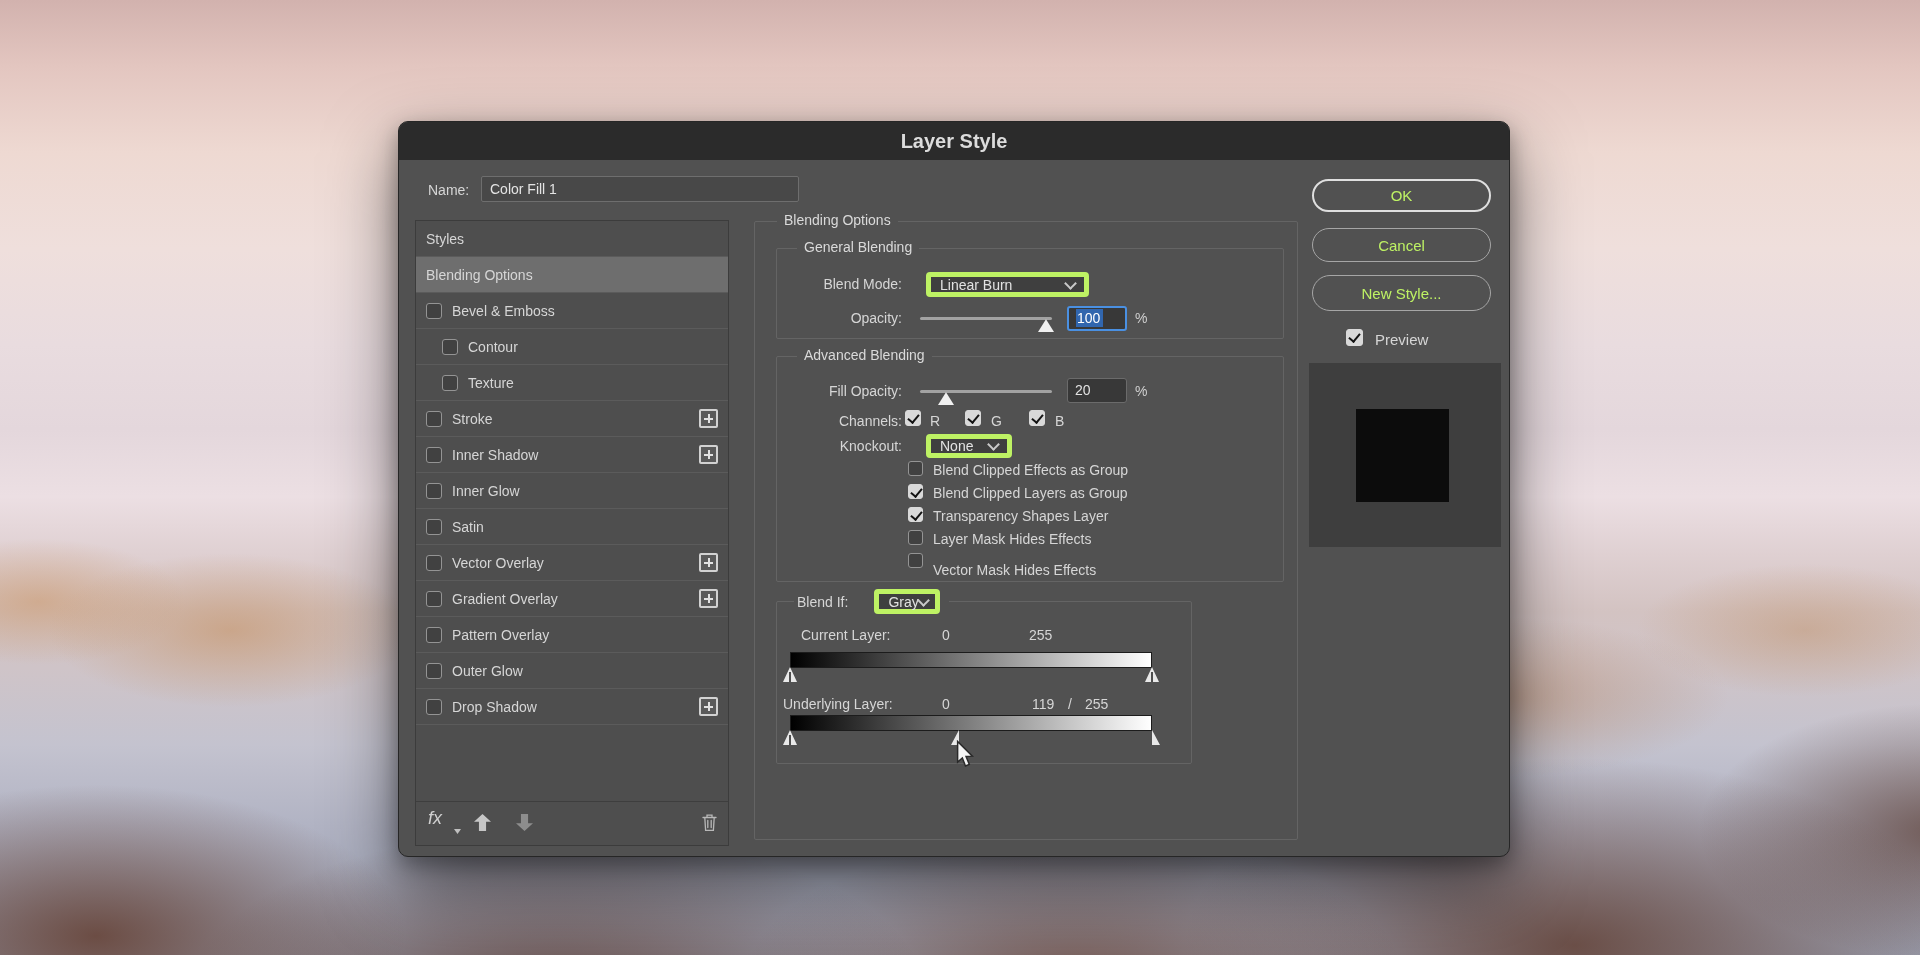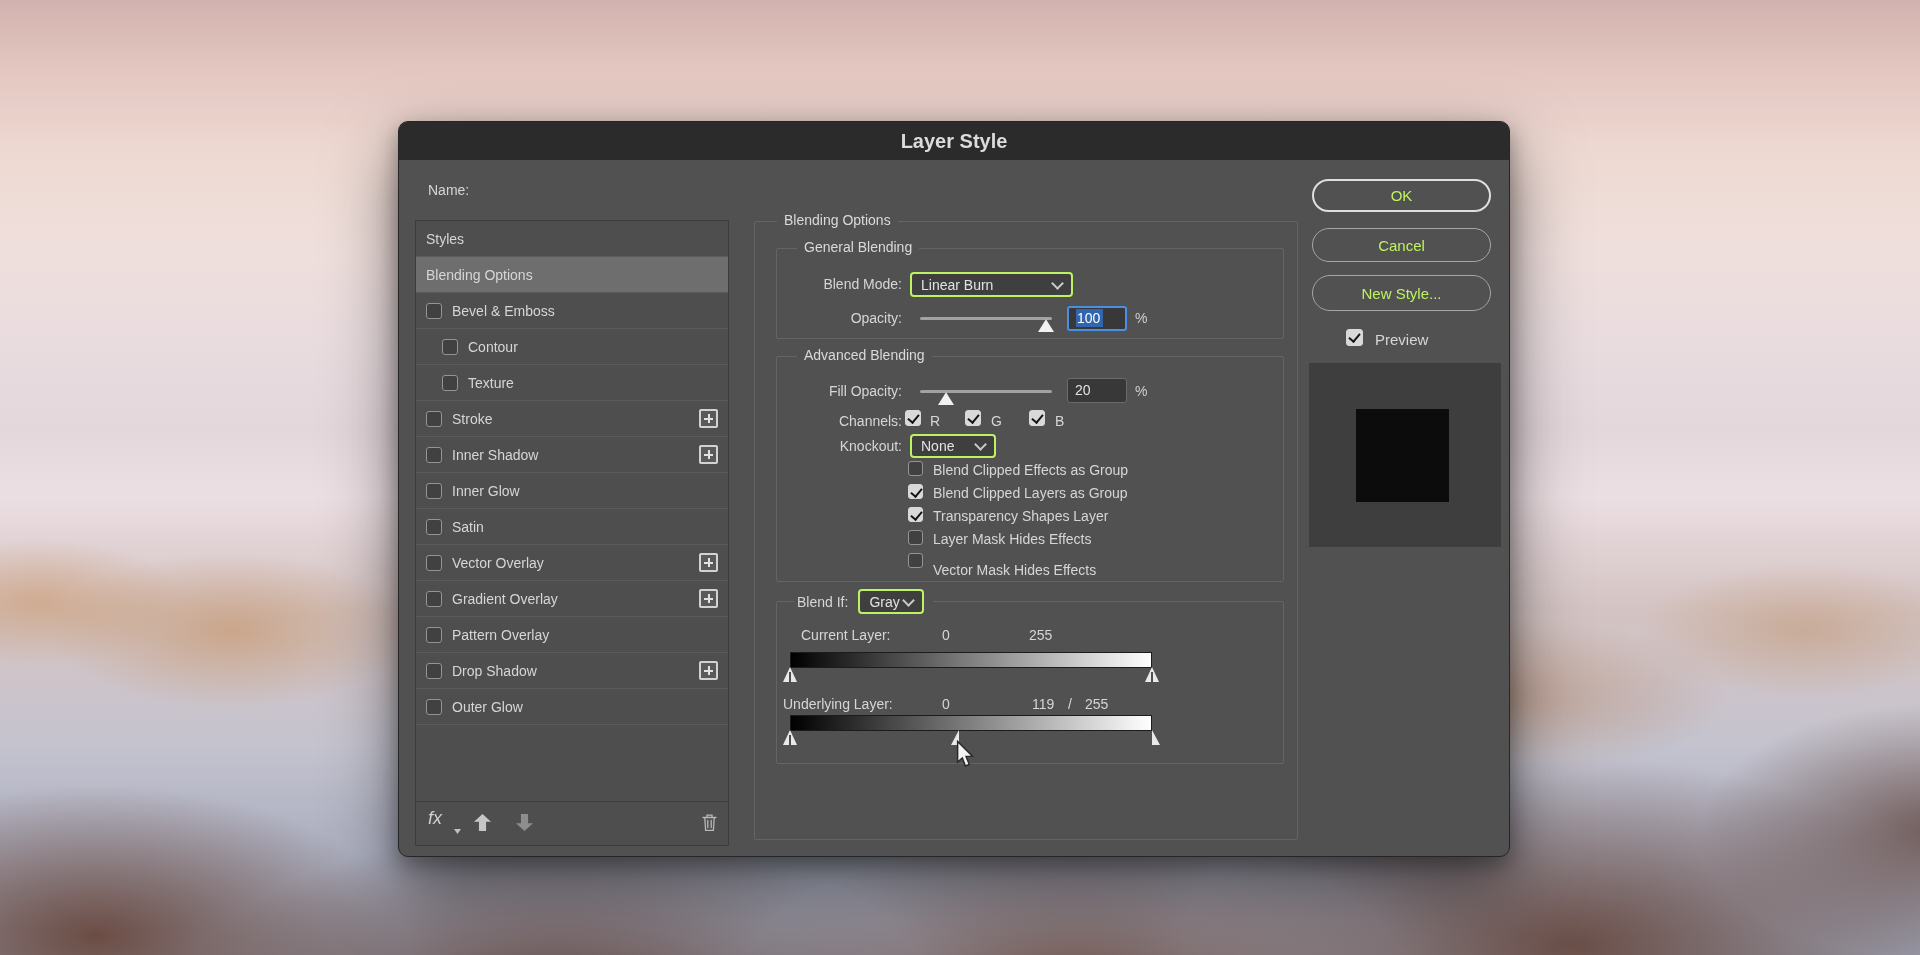--- a/index.html
+++ b/index.html
@@ -144,6 +144,9 @@
   </div>
 
   <span class="name-label lbl">Name:</span>
+  <div class="name-input">
+    <span>Color Fill 1</span>
+  </div>
 
   <div class="sidebar">
     <div class="sb-row noCb">

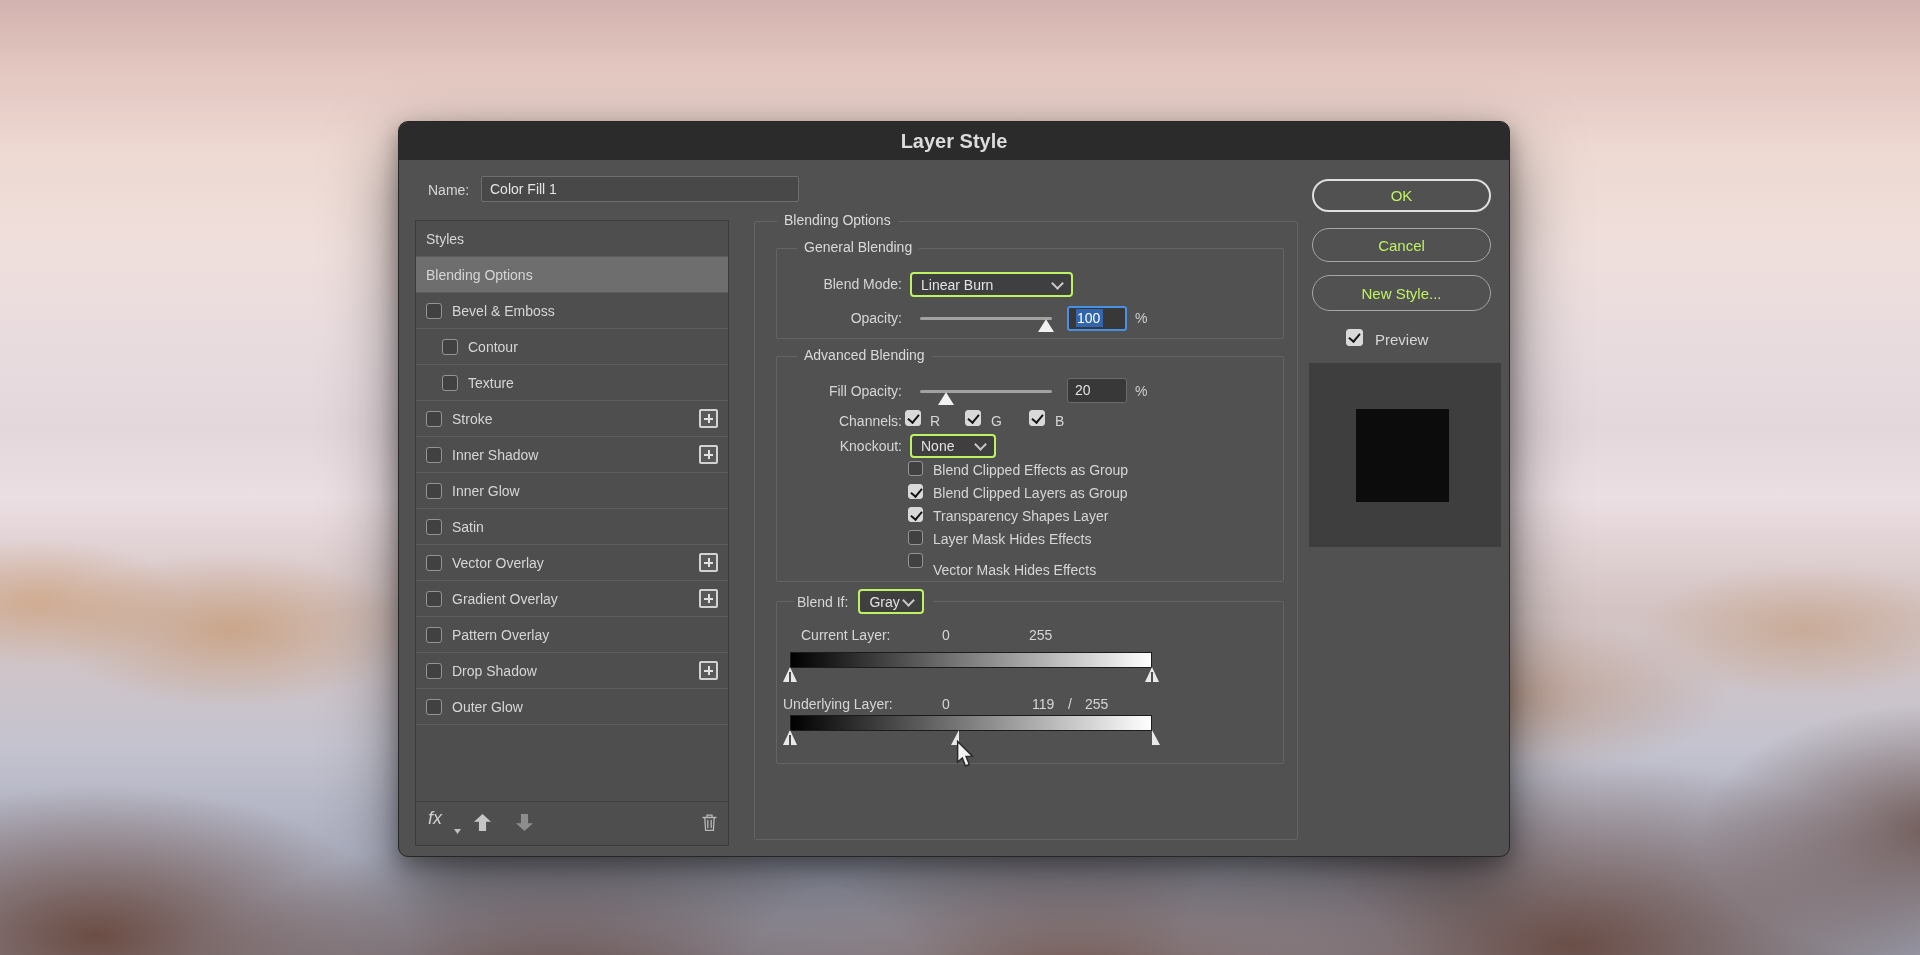--- a/index.html
+++ b/index.html
@@ -100,8 +100,8 @@
   .rowlabel{position:absolute;left:0;width:125px;text-align:right;white-space:nowrap;}
   .dd{
     position:absolute;box-sizing:border-box;display:flex;align-items:center;
-    background:#3f3f3f;border:2px solid #bef264;border-radius:4px;
-    padding:0 9px;color:#e2e2e2;white-space:nowrap;
+    background:#3f3f3f;border:5px solid #bef264;border-radius:4px;
+    padding:0 9px;color:#e2e2e2;white-space:nowrap;margin-left:16px;
   }
   .chev{width:7px;height:7px;border-right:2px solid #c9c9c9;border-bottom:2px solid #c9c9c9;transform:rotate(45deg);margin-left:auto;margin-top:-3px;flex:none;}
   .track{position:absolute;height:3px;background:#a2a2a2;border-radius:2px;}

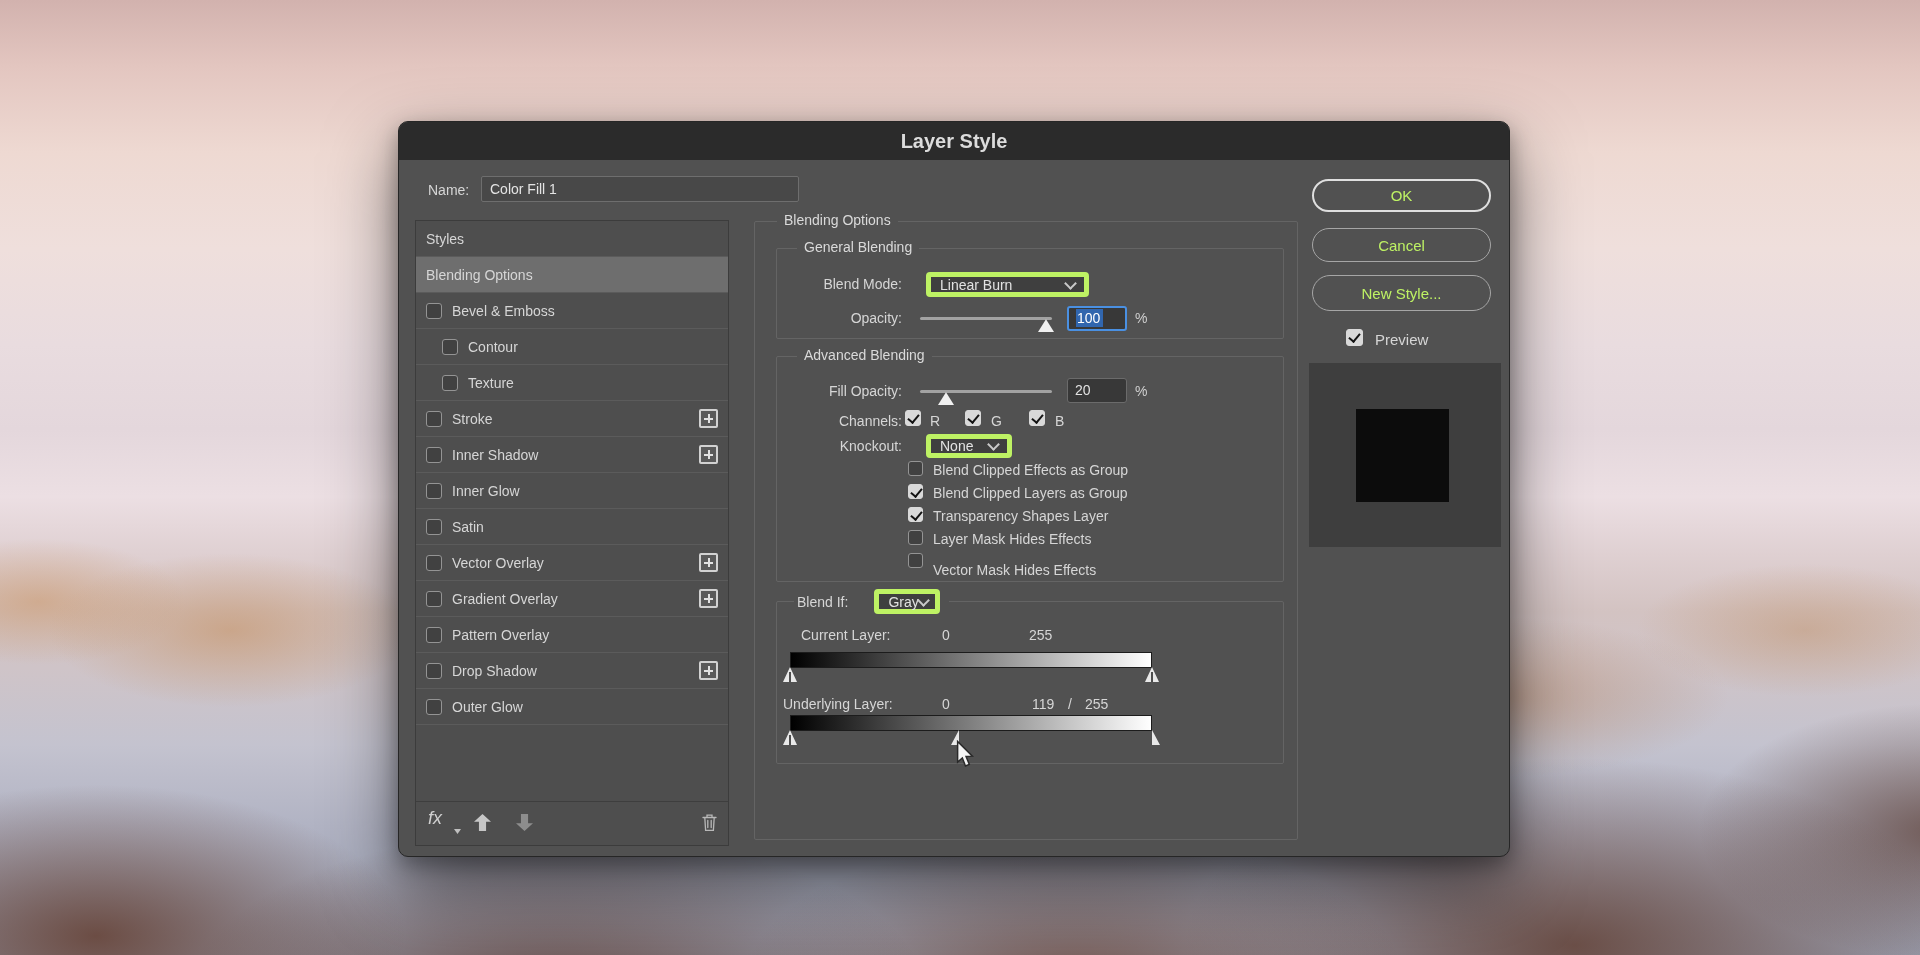--- a/index.html
+++ b/index.html
@@ -96,7 +96,7 @@
   .fs>.fs-label{left:20px;}
   .fs-general{left:377px;top:126px;width:508px;height:91px;}
   .fs-advanced{left:377px;top:234px;width:508px;height:226px;}
-  .fs-blendif{left:377px;top:479px;width:508px;height:163px;}
+  .fs-blendif{left:377px;top:479px;width:416px;height:163px;}
   .rowlabel{position:absolute;left:0;width:125px;text-align:right;white-space:nowrap;}
   .dd{
     position:absolute;box-sizing:border-box;display:flex;align-items:center;

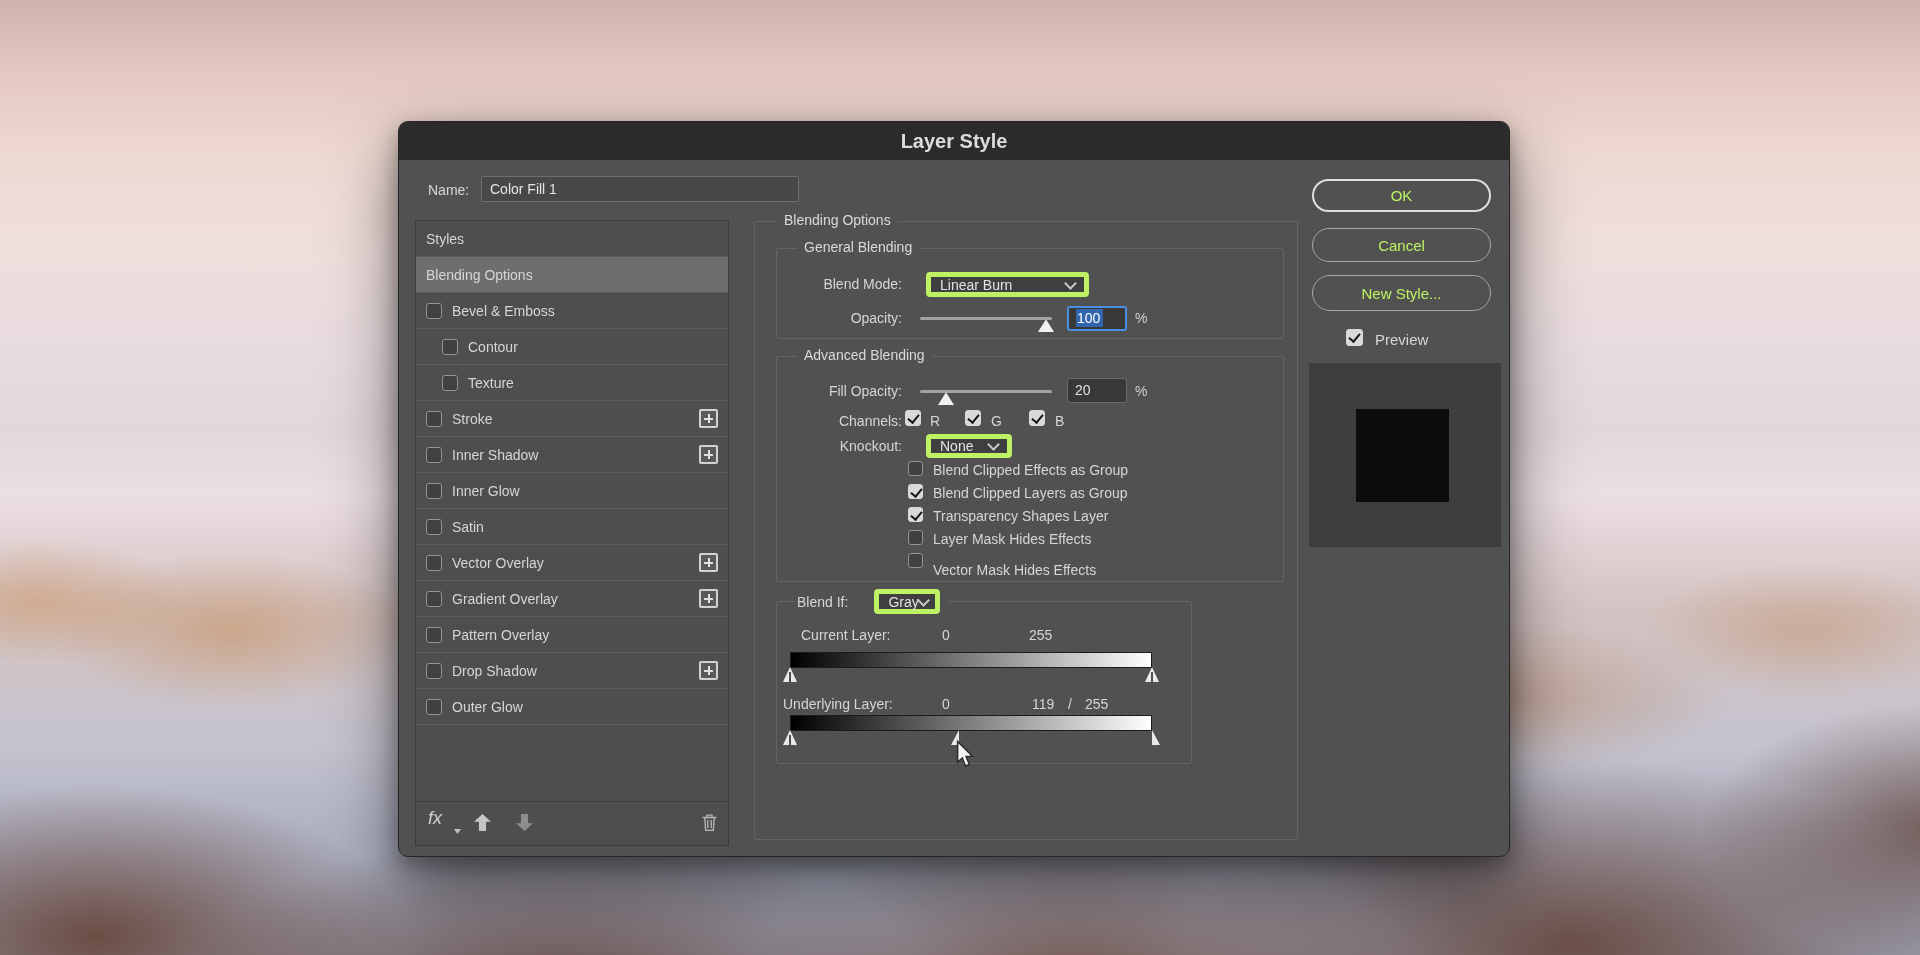--- a/index.html
+++ b/index.html
@@ -209,14 +209,14 @@
     </div>
     <div class="sb-row">
       <span class="cb"></span>
+      <span class="sb-label">Outer Glow</span>
+    </div>
+    <div class="sb-row">
+      <span class="cb"></span>
       <span class="sb-label">Drop Shadow</span>
       <span class="plus-btn">
           <span class="plus-icon"></span>
         </span>
-    </div>
-    <div class="sb-row">
-      <span class="cb"></span>
-      <span class="sb-label">Outer Glow</span>
     </div>
 
     <div class="sb-footer">

